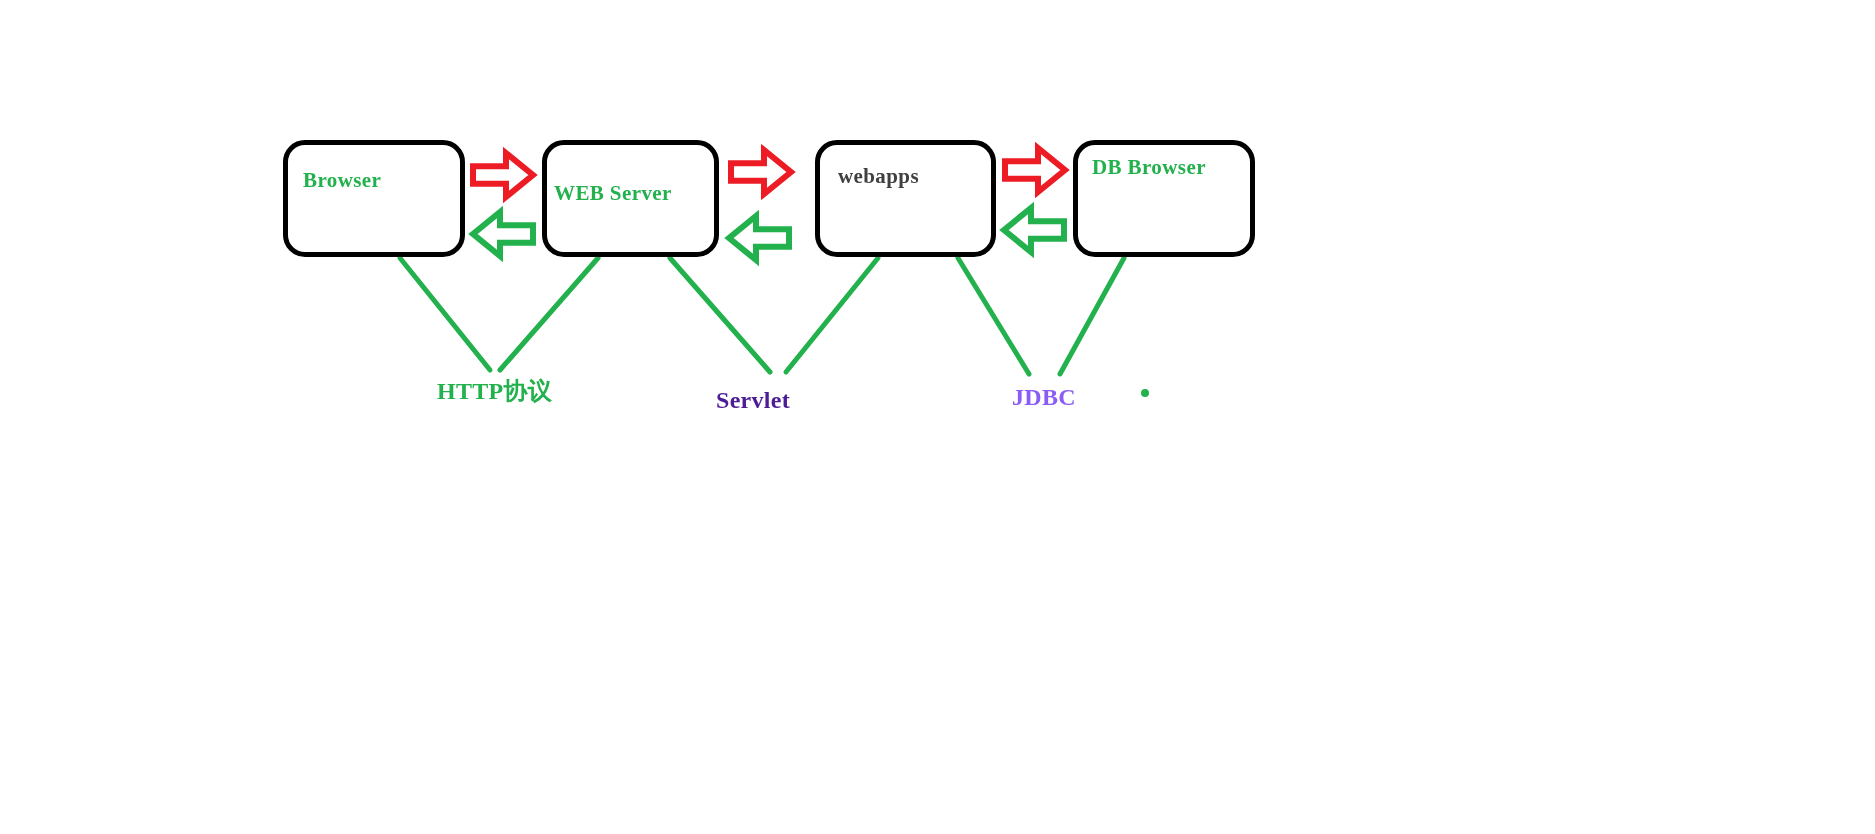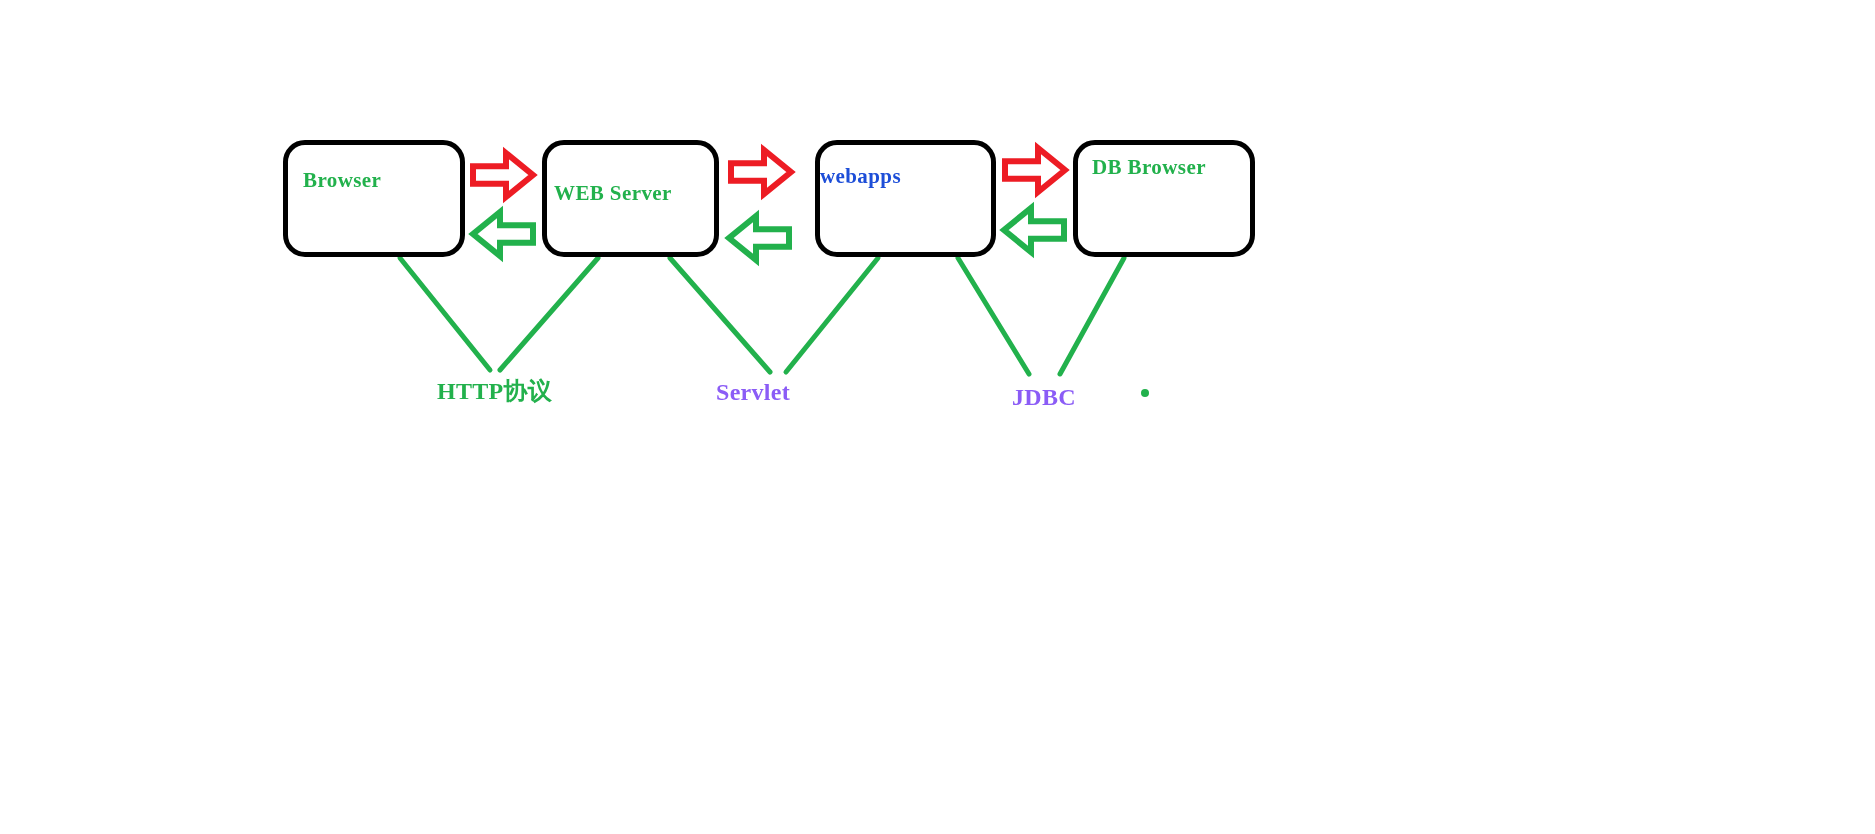--- a/index.html
+++ b/index.html
@@ -90,7 +90,7 @@
       <div class="node-box" style="left: 542px; top: 140px; width: 177px; height: 117px; border-color: rgb(0, 0, 0);"></div>
       <div class="node-label" style="left: 554px; top: 181px; color: rgb(34, 177, 76);">WEB Server</div>
       <div class="node-box" style="left: 815px; top: 140px; width: 181px; height: 117px; border-color: rgb(0, 0, 0);"></div>
-      <div class="node-label" style="left: 820px; top: 164px; color: #1d4ed8;">webapps</div>
+      <div class="node-label" style="left: 838px; top: 164px; color: #404040;">webapps</div>
       <div class="node-box" style="left: 1073px; top: 140px; width: 182px; height: 117px; border-color: rgb(0, 0, 0);"></div>
       <div class="node-label" style="left: 1092px; top: 155px; color: rgb(34, 177, 76);">DB Browser</div>
     </div>

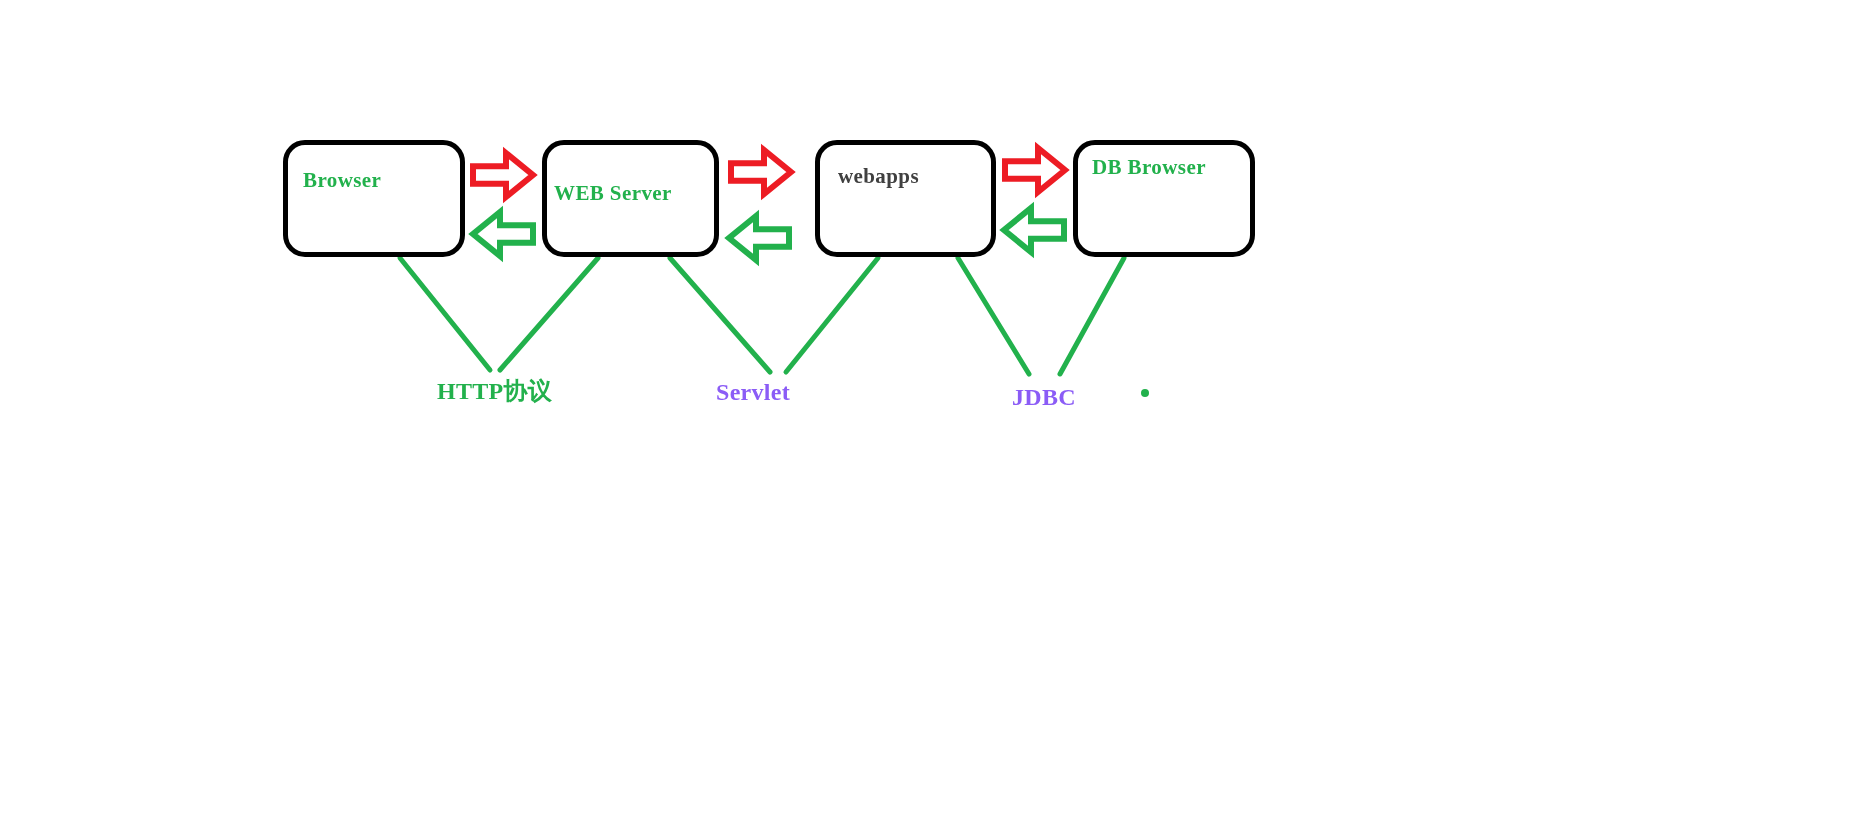--- a/index.html
+++ b/index.html
@@ -96,7 +96,7 @@
     </div>
   <div id="label-layer">
       <div class="edge-label" style="left: 437px; top: 375px; color: rgb(34, 177, 76);">HTTP协议</div>
-      <div class="edge-label" style="left: 716px; top: 379px; color: #8b5cf6;">Servlet</div>
+      <div class="edge-label" style="left: 716px; top: 387px; color: #4c1d95;">Servlet</div>
       <div class="edge-label" style="left: 1012px; top: 384px; color: #8b5cf6;">JDBC</div>
     </div>
 

